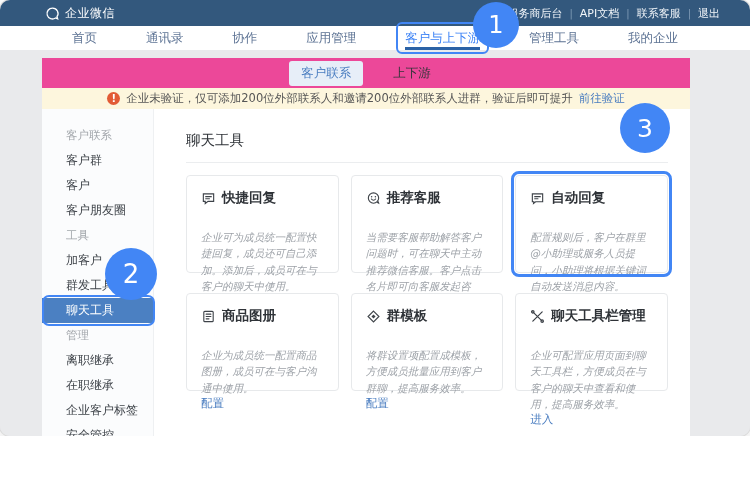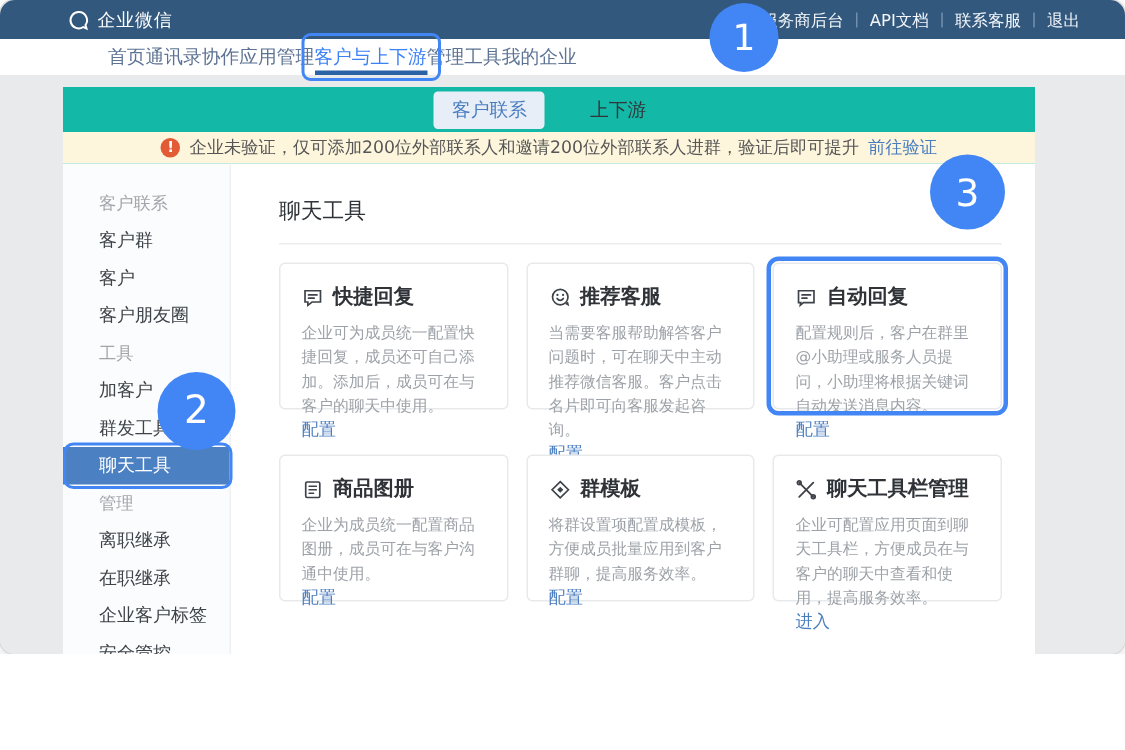--- a/index.html
+++ b/index.html
@@ -20,7 +20,7 @@
 
   
   .nav { height:24px; background:#fff; display:flex; align-items:center;
-         padding:4px 72px; }
+         justify-content:space-between; padding:4px 72px; }
   .nav-item { position:relative; font-size:12.5px; color:#5d7394; cursor:pointer;
               height:24px; line-height:24px; }
   .nav-item.active { color:#3b82f6; box-shadow:inset 0 -3px 0 #2b62a6; }

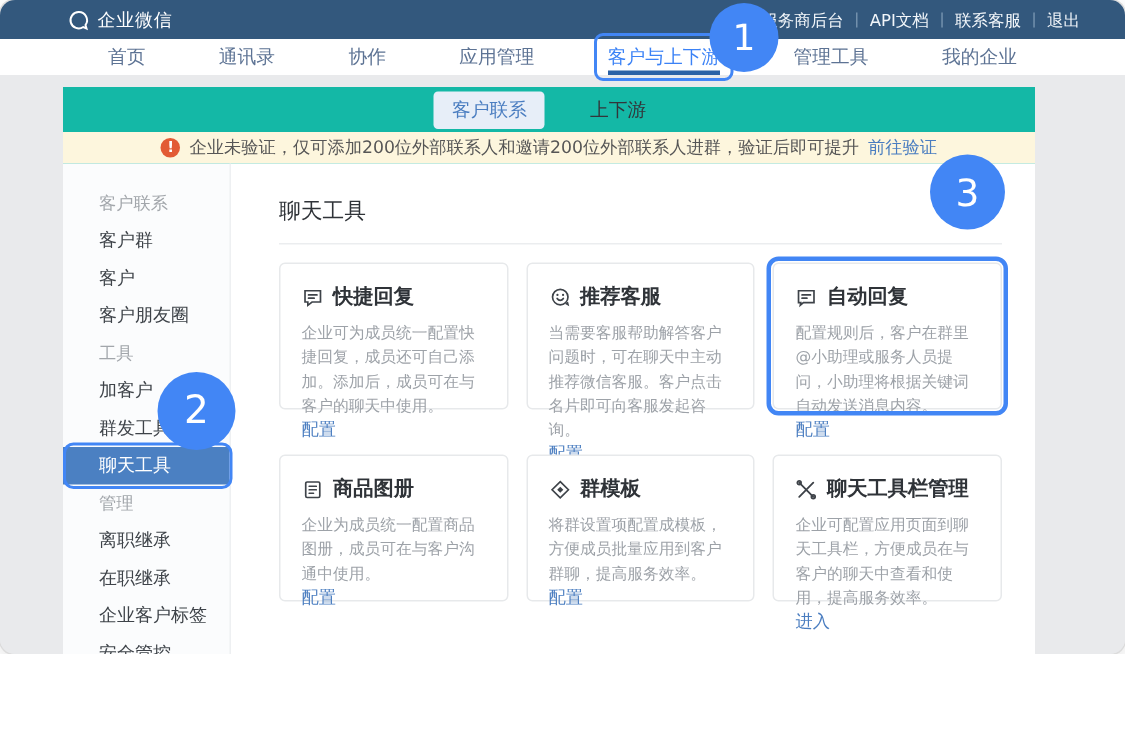--- a/index.html
+++ b/index.html
@@ -28,7 +28,7 @@
   
   .page-body { position:absolute; top:50px; left:0; right:0; bottom:0; background:#e9eaec; }
   .container { position:absolute; left:42px; top:8px; width:648px; bottom:0;
-               background:#14b8a6; display:flex; flex-direction:column; }
+               background:#ec4899; display:flex; flex-direction:column; }
 
   .tabrow { height:30px; display:flex; align-items:center; justify-content:center; gap:18px; }
   .tab { font-size:12.5px; padding:4px 12px; border-radius:3px; cursor:pointer; color:#33353a; }

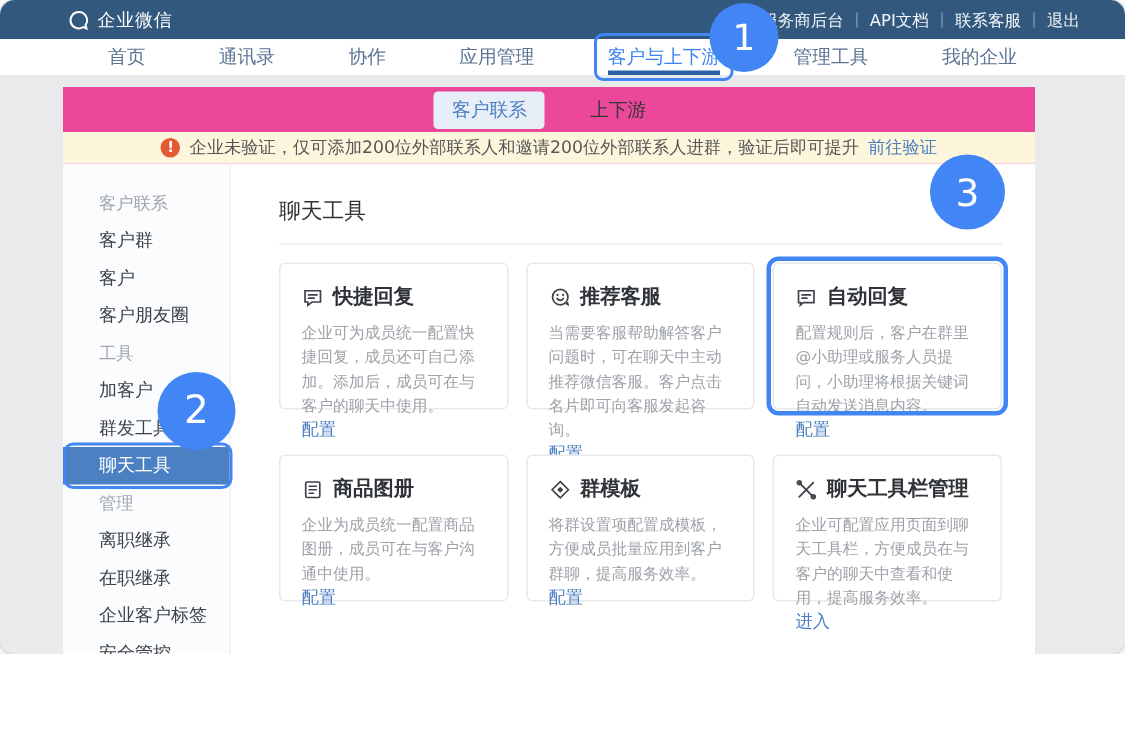--- a/index.html
+++ b/index.html
@@ -54,7 +54,7 @@
   .main { flex:1; padding:22px 22px 0 32px; background:#fff; }
   .main-title { font-size:14.5px; color:#2f3338; }
   .main-divider { border-bottom:1px solid #ebedef; margin-top:12px; }
-  .cards { display:grid; grid-template-columns:repeat(3,1fr); gap:30px 12px; margin-top:12px; }
+  .cards { display:grid; grid-template-columns:repeat(3,1fr); gap:20px 12px; margin-top:12px; }
   .card { position:relative; border:1px solid #e7e9eb; border-radius:4px; height:98px;
           padding:13px 14px 11px; display:flex; flex-direction:column; background:#fff; }
   .card-head { display:flex; align-items:center; gap:6px; }

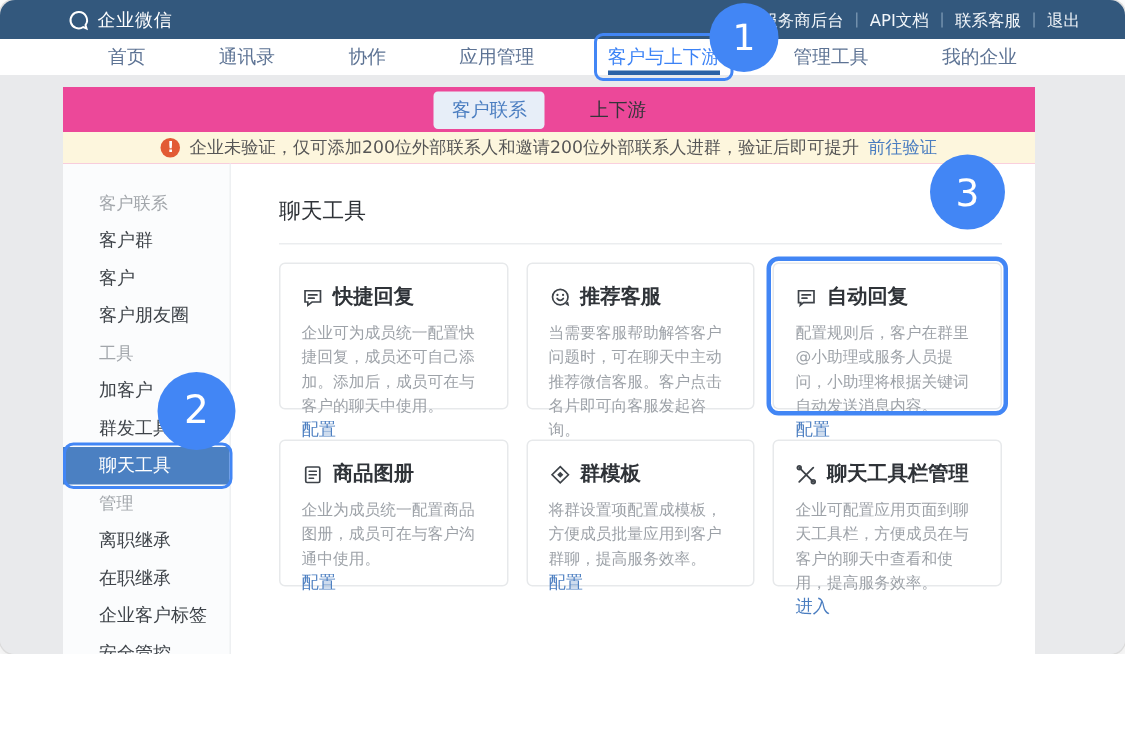--- a/index.html
+++ b/index.html
@@ -60,7 +60,7 @@
   .card-head { display:flex; align-items:center; gap:6px; }
   .card-icon svg { display:block; }
   .card-title { font-size:13.5px; font-weight:600; color:#2f3338; }
-  .card-desc { flex:1; margin-top:7px; font-size:10.5px; line-height:1.55; color:#9da2a8; }
+  .card-desc { flex:1; margin-top:22px; font-size:10.5px; line-height:1.55; color:#9da2a8;font-style:italic; }
   .card-link { font-size:11.5px; color:#4a7dc0; cursor:pointer; }
 
   

